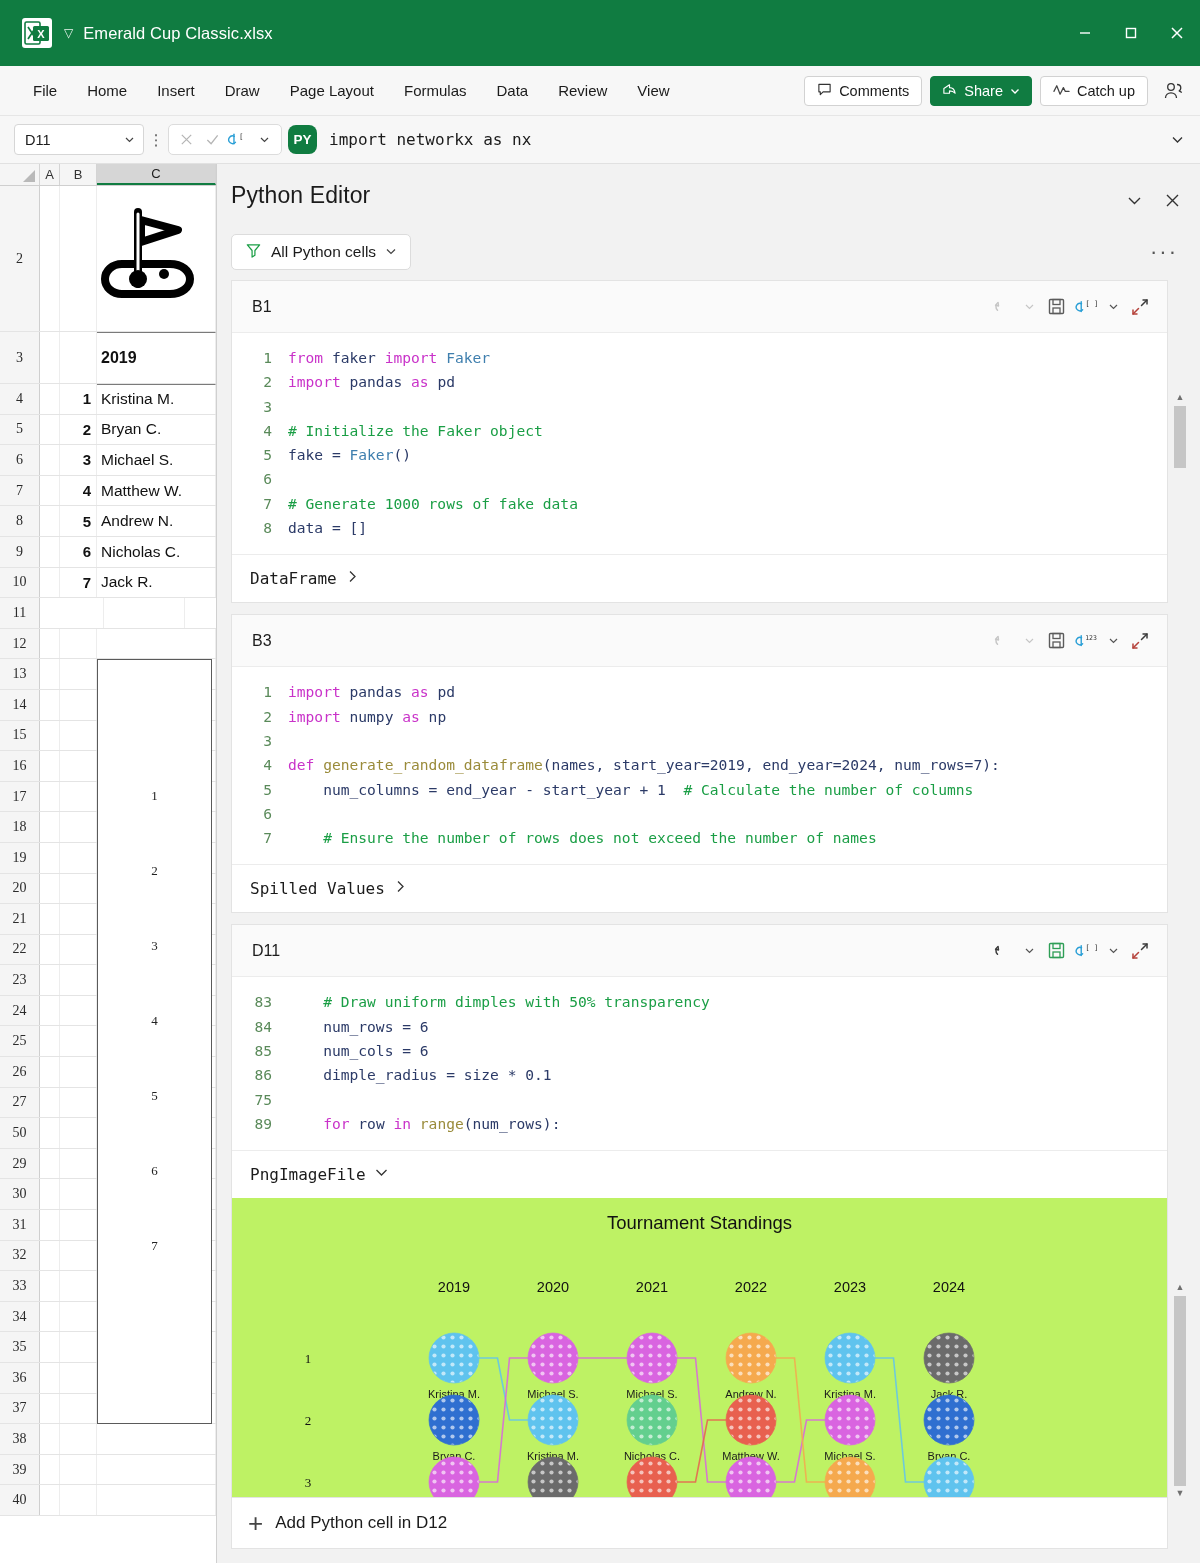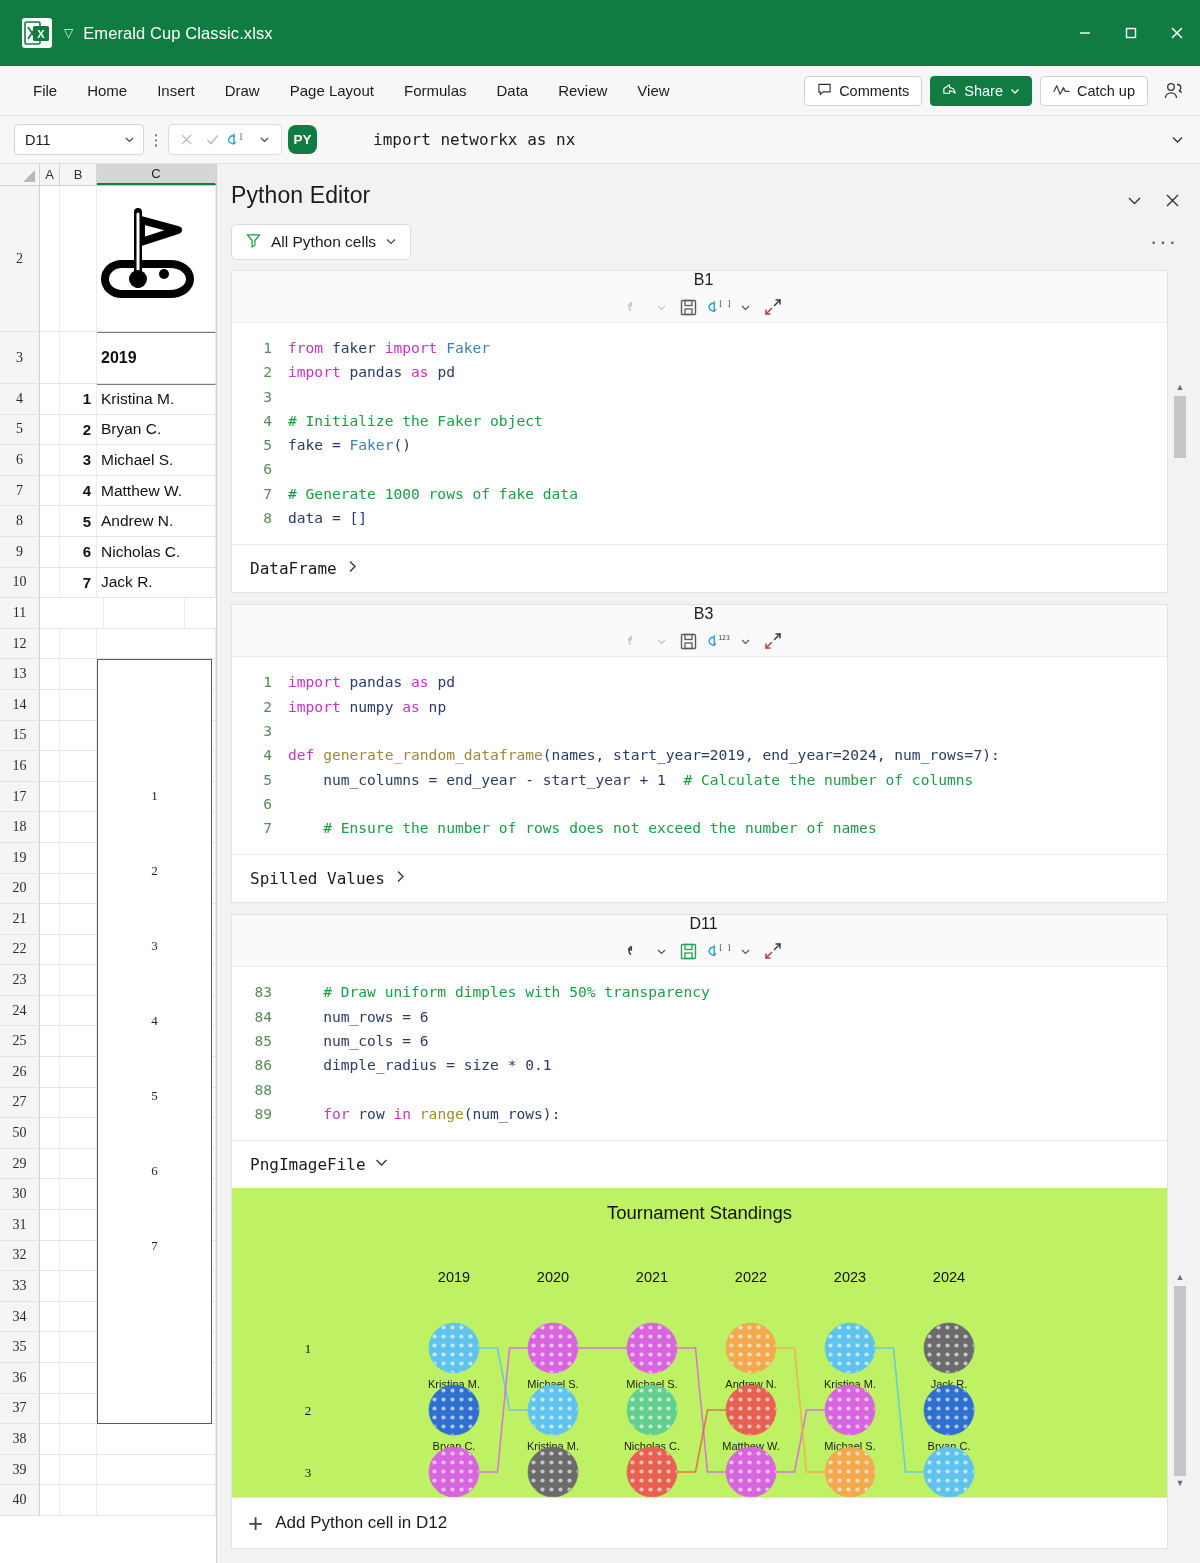--- a/index.html
+++ b/index.html
@@ -68,7 +68,7 @@
   }
   .fb-input{
     flex:1; height:31px; display:flex; align-items:center; padding-left:12px;
-    font-family:"DejaVu Sans Mono", monospace; font-size:16px; color:#1b1b1b;margin-left:44px;
+    font-family:"DejaVu Sans Mono", monospace; font-size:16px; color:#1b1b1b;
   }
   .fb-expand{ width:30px;display:flex;align-items:center;justify-content:center;}
 

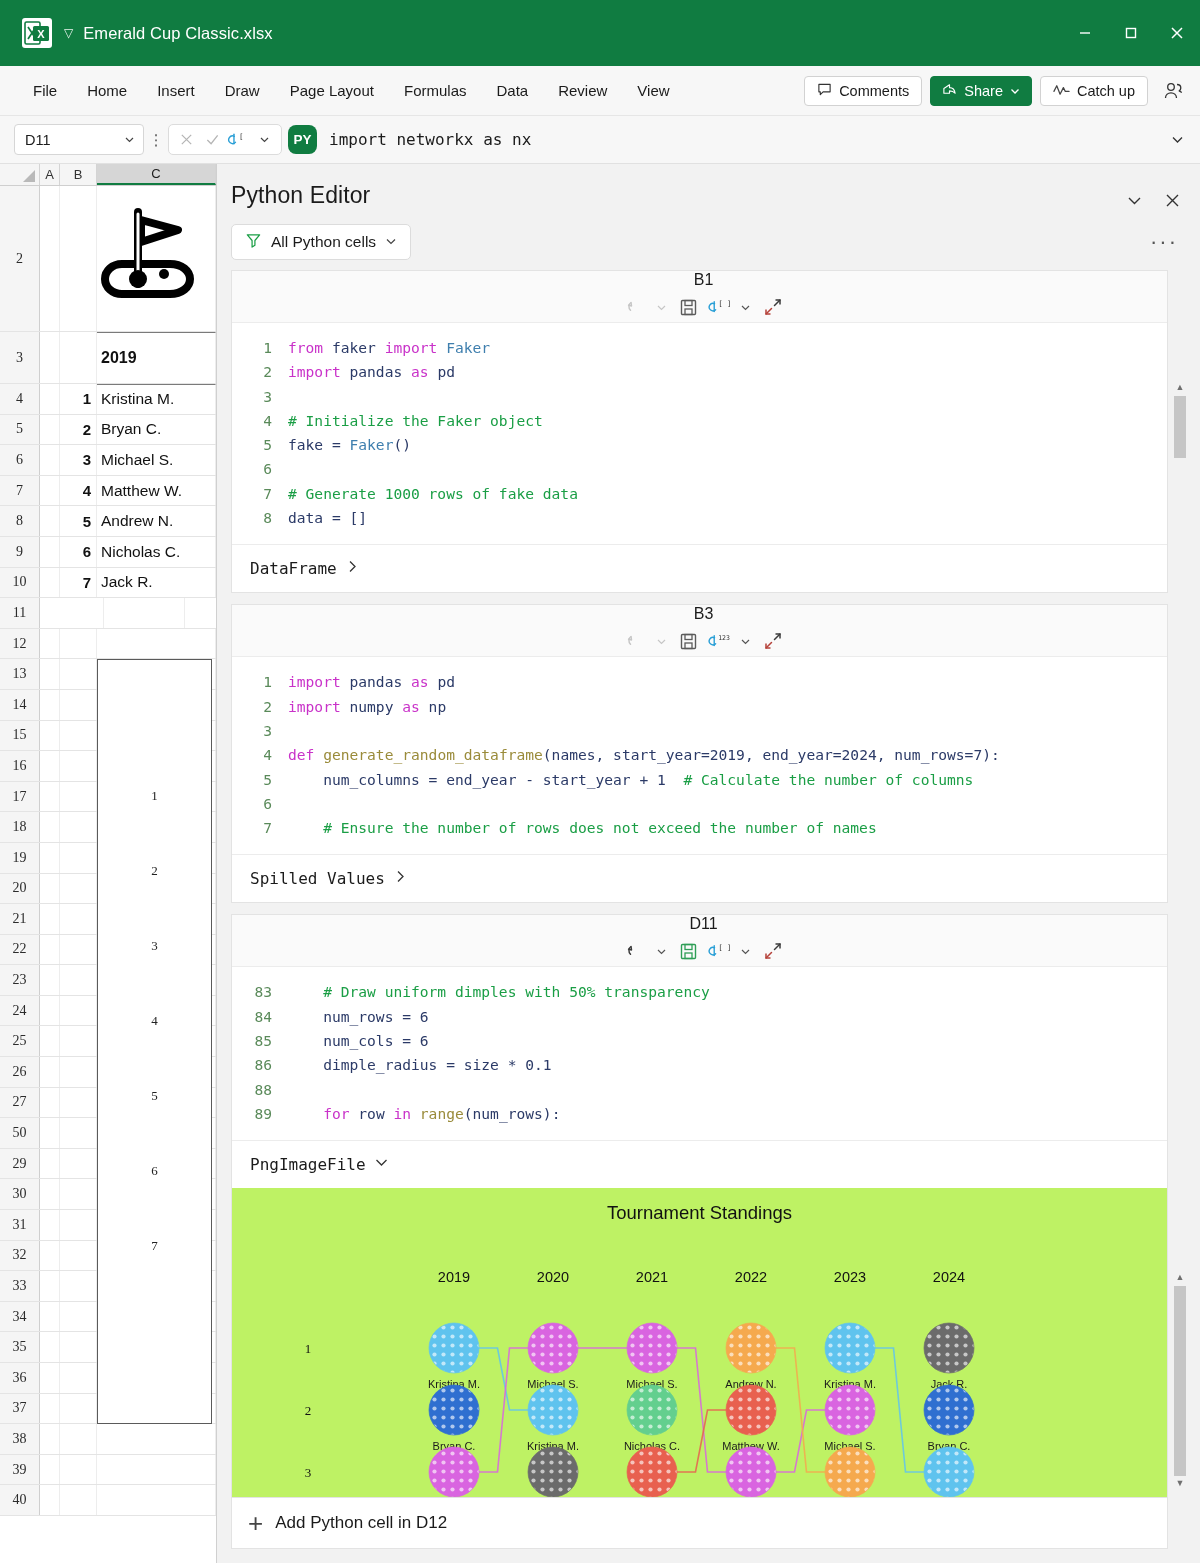--- a/index.html
+++ b/index.html
@@ -112,7 +112,7 @@
   .pane-title{ font-size:23px; color:#1b1b1b; font-weight:normal; letter-spacing:.1px;}
   .pane-head-icons{ display:flex; gap:14px; align-items:center; padding-top:6px;}
   .hd-ic{ width:24px;height:24px;display:flex;align-items:center;justify-content:center;}
-  .filterbar{ display:flex;align-items:center;justify-content:space-between; margin-top:12px; padding-right:6px;}
+  .filterbar{ display:flex;align-items:center;justify-content:space-between; margin-top:22px; padding-right:6px;}
   .filter-btn{
     display:flex;align-items:center;gap:9px;height:36px;padding:0 13px;border:1px solid #dcdcdc;
     border-radius:5px;background:#fff;font-size:15.5px;color:#1b1b1b;

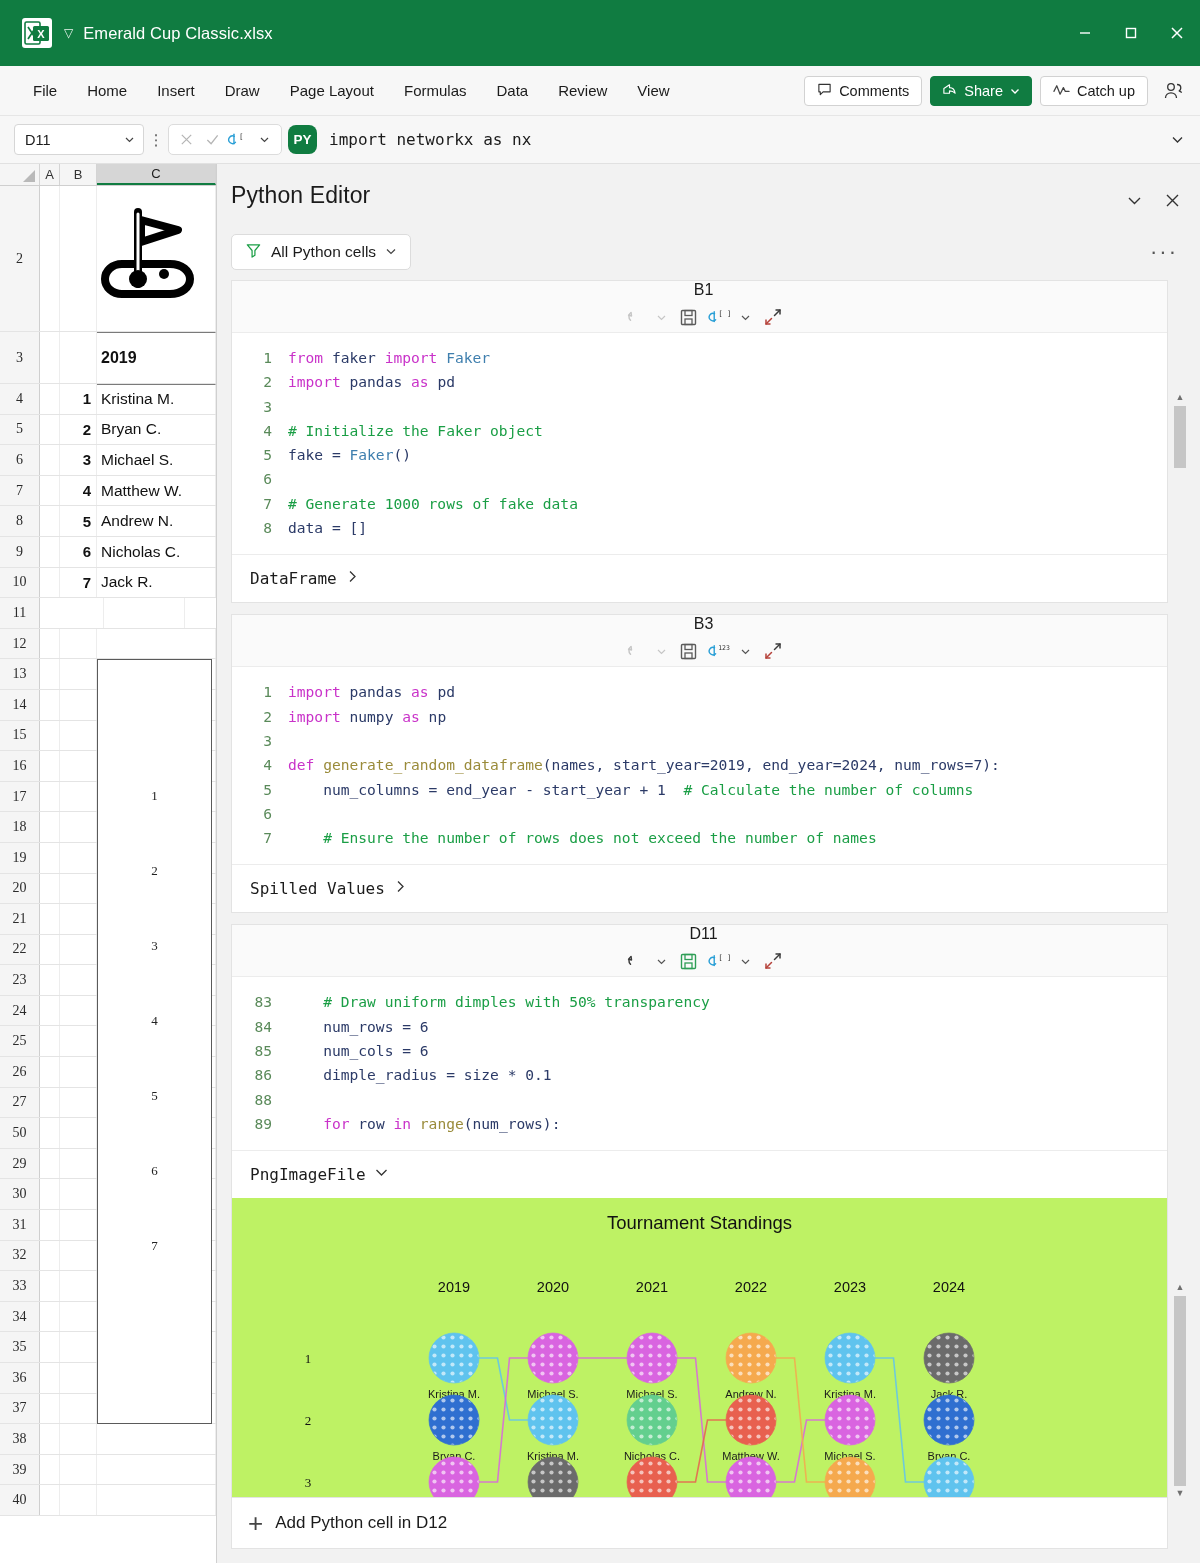--- a/index.html
+++ b/index.html
@@ -124,7 +124,7 @@
   .cells{ position:absolute; inset:0 20px 0 0; overflow:hidden; }
   .card{ background:#fff; border:1px solid #e3e3e3; margin-bottom:11px; }
   .card-head{ height:52px; display:flex; align-items:center; justify-content:space-between;
-              padding:0 12px 0 20px; background:#fafafa; border-bottom:1px solid #ececec;flex-direction:column;}
+              padding:0 12px 0 20px; background:#fafafa; border-bottom:1px solid #ececec;}
   .card-ref{ font-size:16px; color:#1b1b1b;}
   .card-tools{ display:flex; align-items:center; gap:4px;}
   .ct{ width:30px;height:30px;display:flex;align-items:center;justify-content:center;}

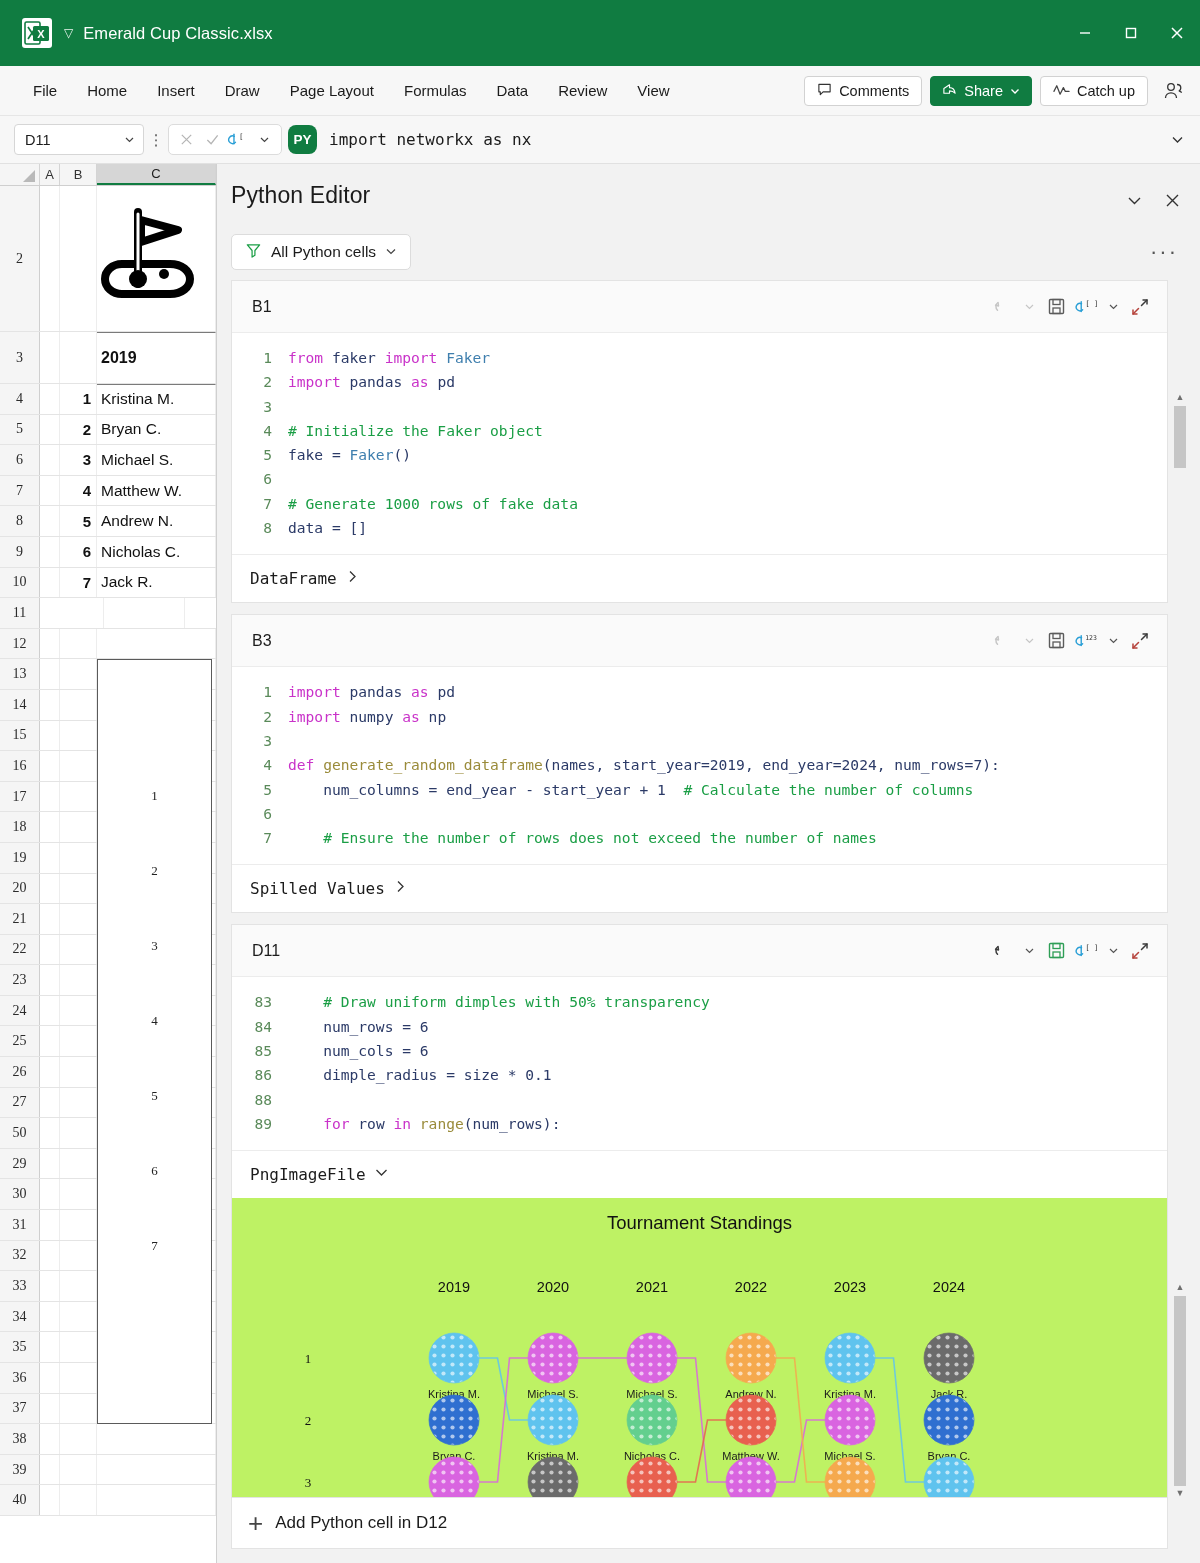--- a/index.html
+++ b/index.html
@@ -756,7 +756,7 @@
               <div class="cl"><span class="ln">84</span><span class="ctxt"><span class="id">    num_rows = </span><span class="num">6</span></span></div>
               <div class="cl"><span class="ln">85</span><span class="ctxt"><span class="id">    num_cols = </span><span class="num">6</span></span></div>
               <div class="cl"><span class="ln">86</span><span class="ctxt"><span class="id">    dimple_radius = size * </span><span class="num">0.1</span></span></div>
-              <div class="cl"><span class="ln">88</span><span class="ctxt"> </span></div>
+              <div class="cl"><span class="ln">75</span><span class="ctxt"> </span></div>
               <div class="cl"><span class="ln">89</span><span class="ctxt"><span class="op">    </span><span class="kw">for </span><span class="id">row </span><span class="kw">in </span><span class="fn">range</span><span class="op">(num_rows):</span></span></div>
             </div>
             <div class="card-foot">

